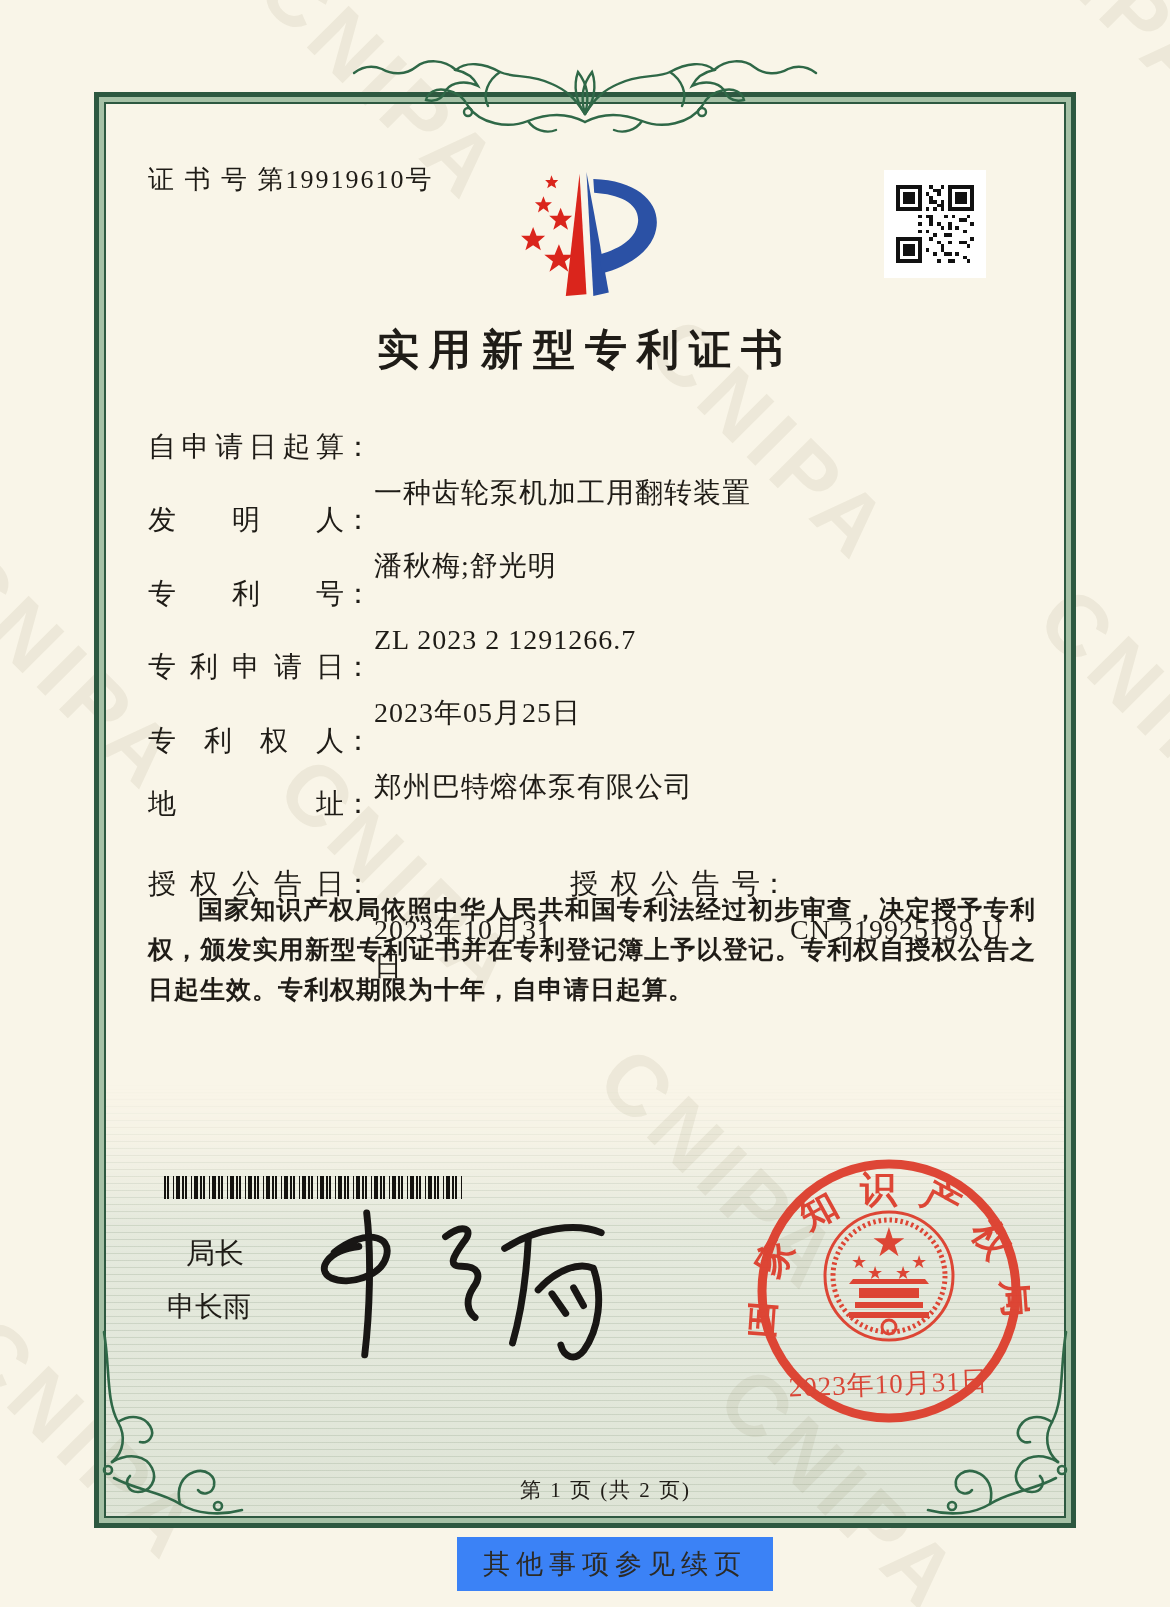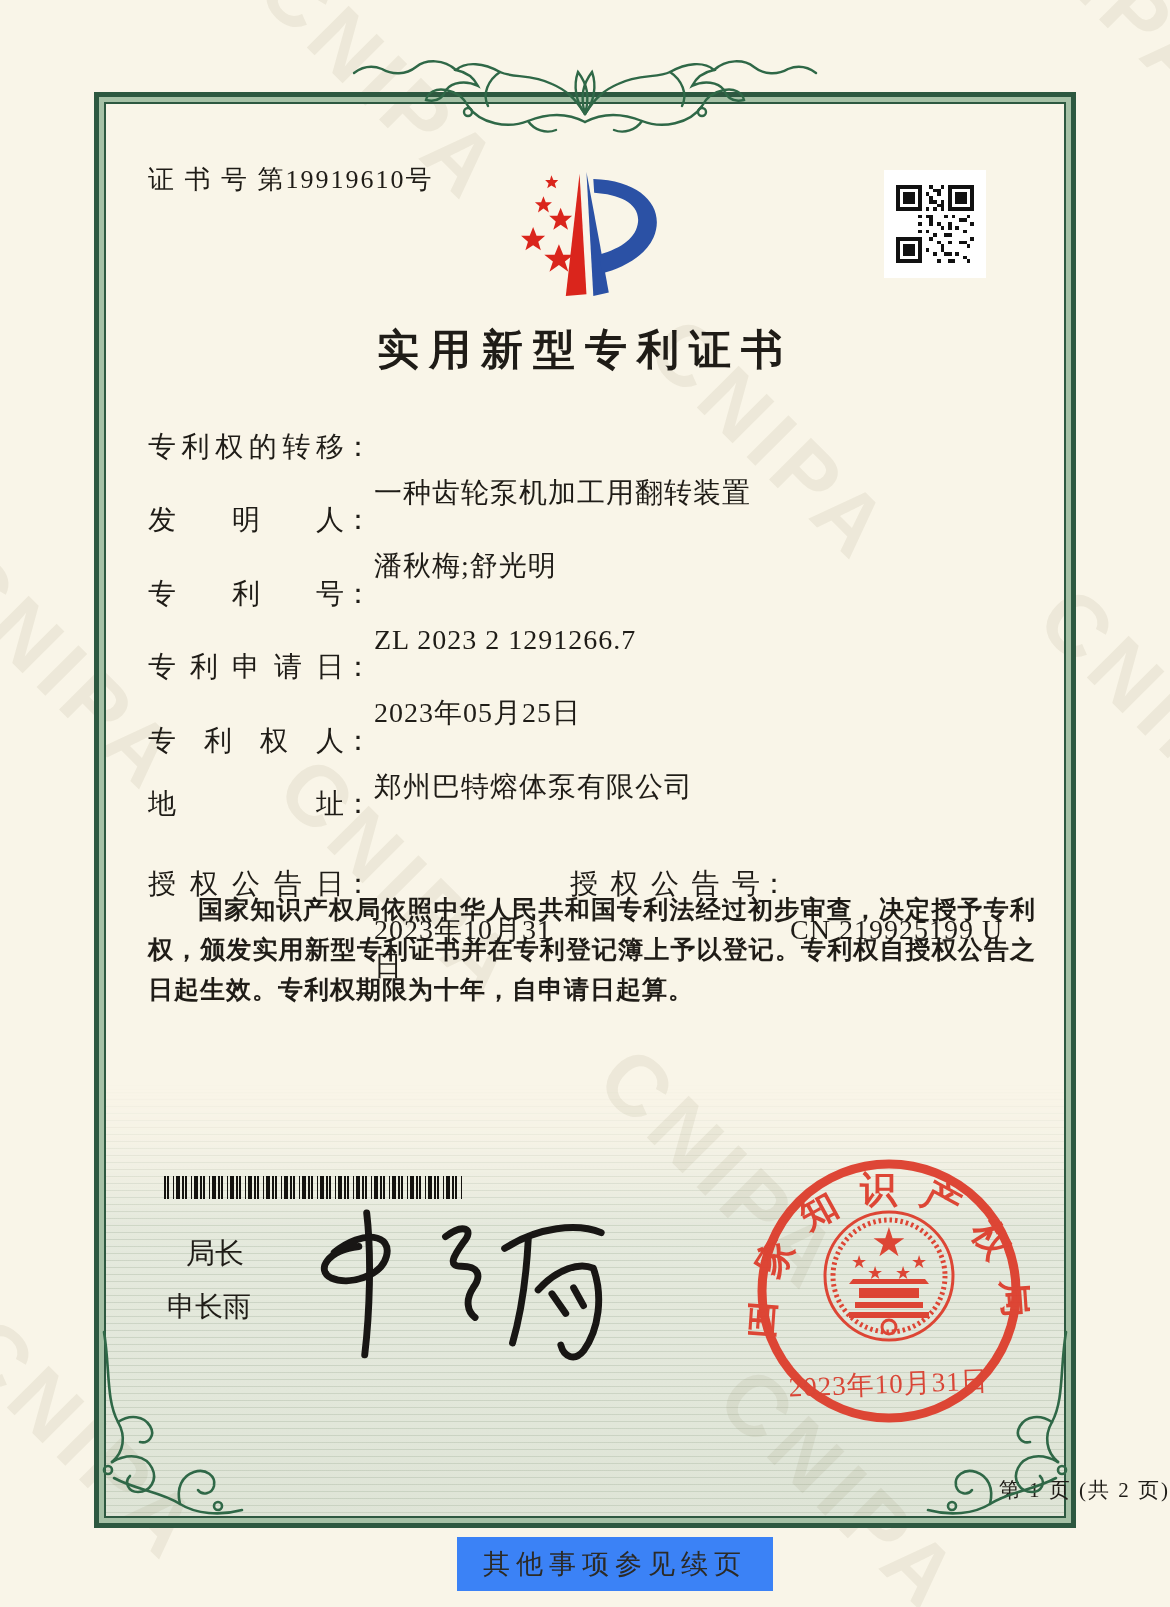--- a/index.html
+++ b/index.html
@@ -208,7 +208,7 @@
     <div class="title">实用新型专利证书</div>
 
     <div class="frow" style="top:429px">
-      <span class="flabel">专利权的转移</span>
+      <span class="flabel">自申请日起算</span>
         <span class="fsep">：</span>
         <span class="fvalue">一种齿轮泵机加工用翻转装置</span>
     </div>

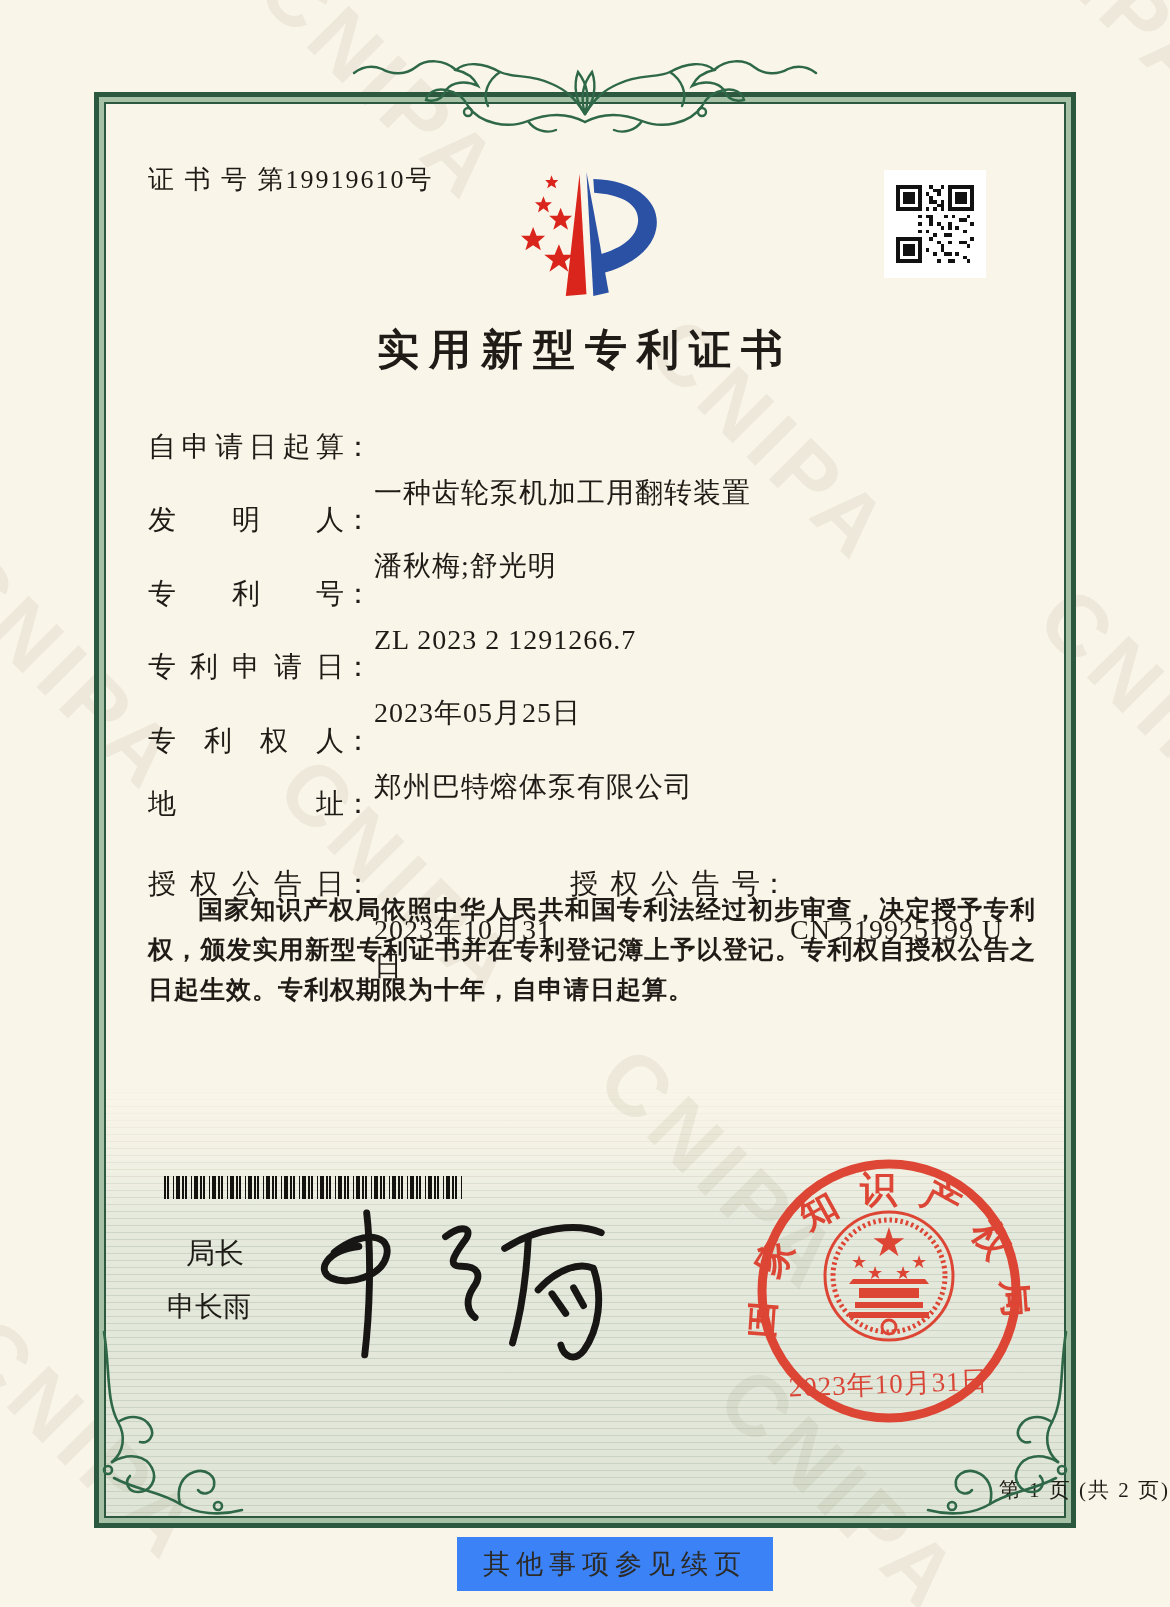--- a/index.html
+++ b/index.html
@@ -60,7 +60,7 @@
   .signature{position:absolute; left:280px; top:1194px;}
   .seal{position:absolute; left:748px; top:1150px; opacity:.93;}
   
-  .page-info{position:absolute; left:0; right:0; top:1476px; text-align:right; font-size:21px; letter-spacing:2px;padding-left:41px;}
+  .page-info{position:absolute; left:0; right:0; top:1476px; text-align:center; font-size:21px; letter-spacing:2px;padding-left:41px;}
   .continuation{position:absolute; left:50%; top:1537px; transform:translateX(-50%) translateX(30px);
     background:#3b82f6; padding:9px 26px; font-size:27px; letter-spacing:6px; color:#2b2a26;}
   .orn{position:absolute; z-index:5; pointer-events:none;}

